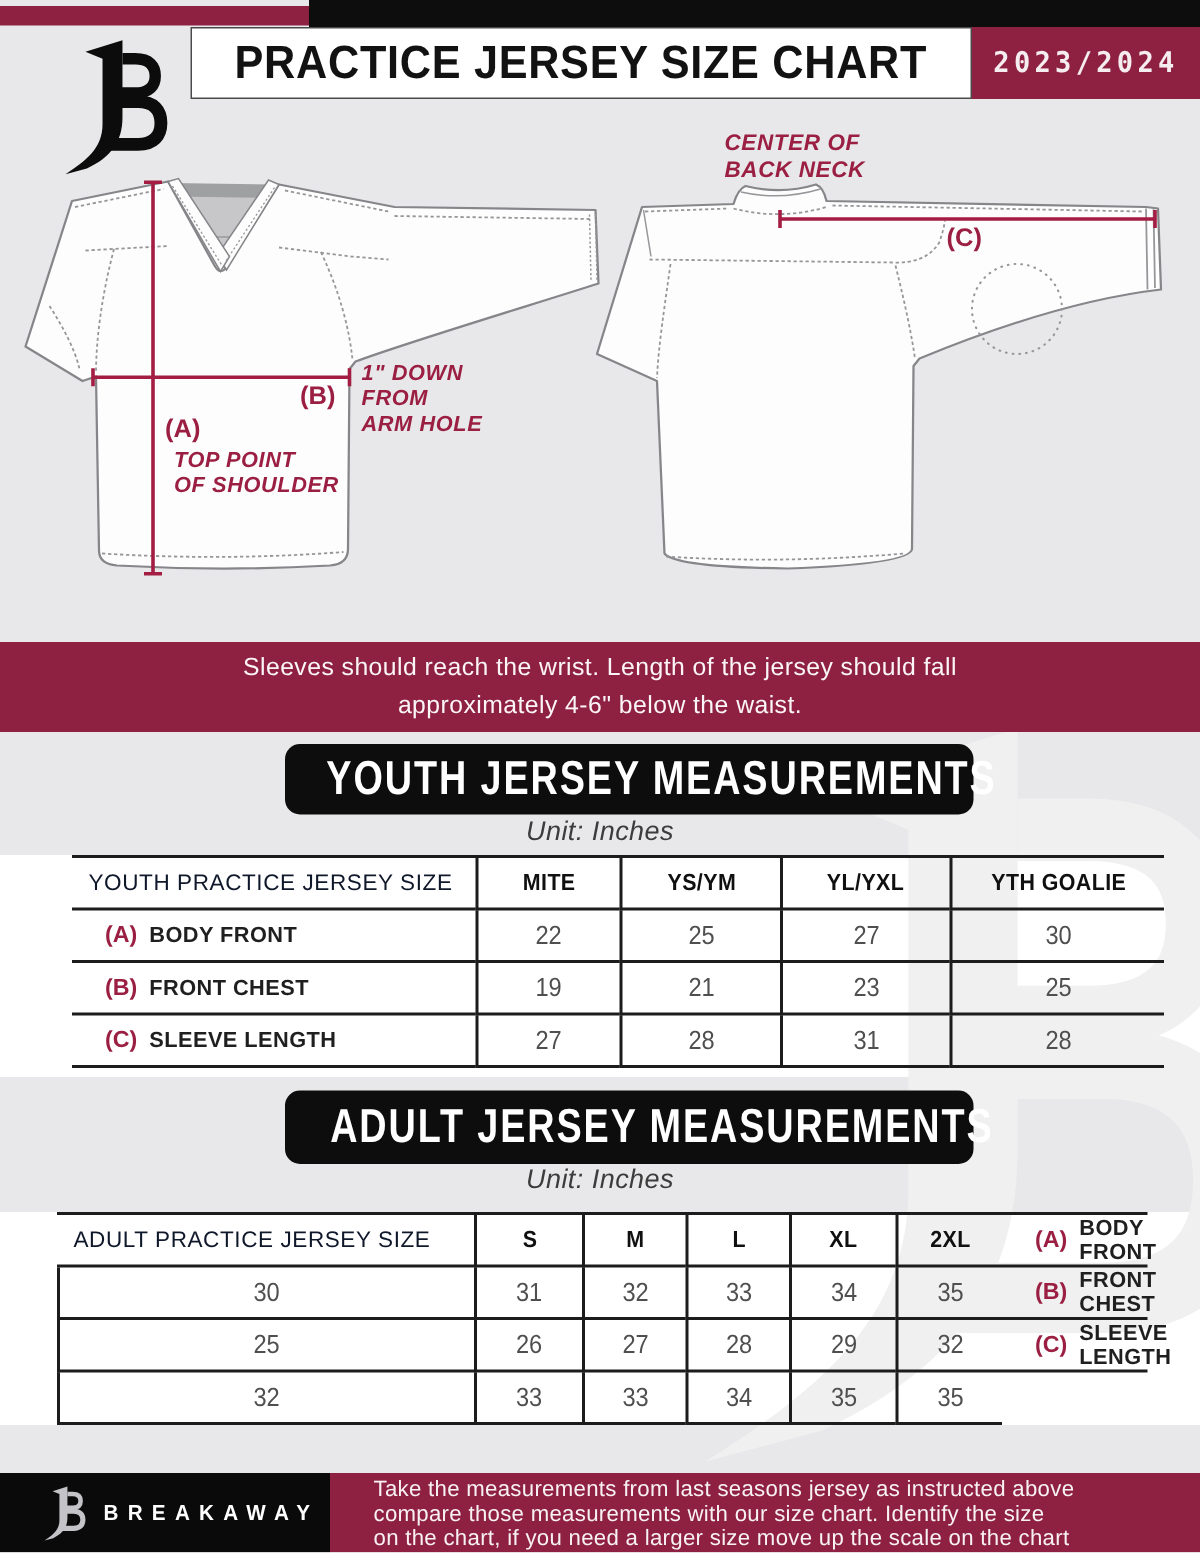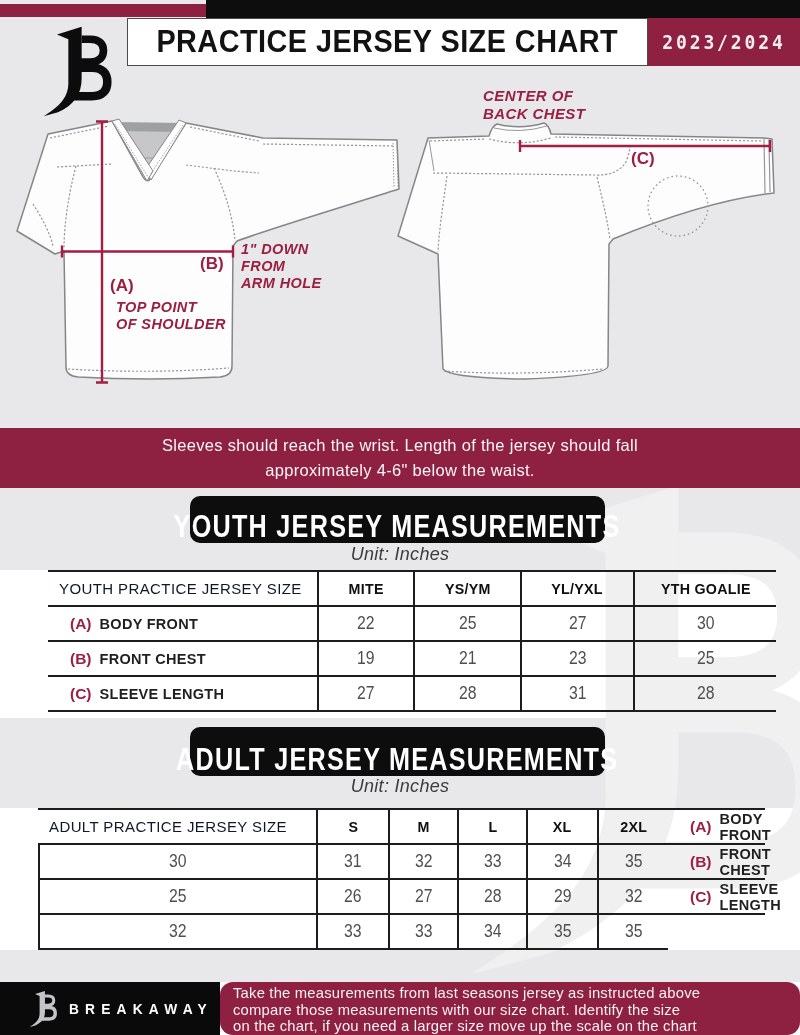--- a/index.html
+++ b/index.html
@@ -175,7 +175,7 @@
 ARM HOLE</div>
   <div class="mkey" style="left:631px;top:149px">(C)</div>
   <div class="mnote" style="left:483px;top:87px;font-size:15px">CENTER OF
-BACK CHEST</div>
+BACK NECK</div>
 
   <div class="abs fit-banner">
     <div>Sleeves should reach the wrist. Length of the jersey should fall

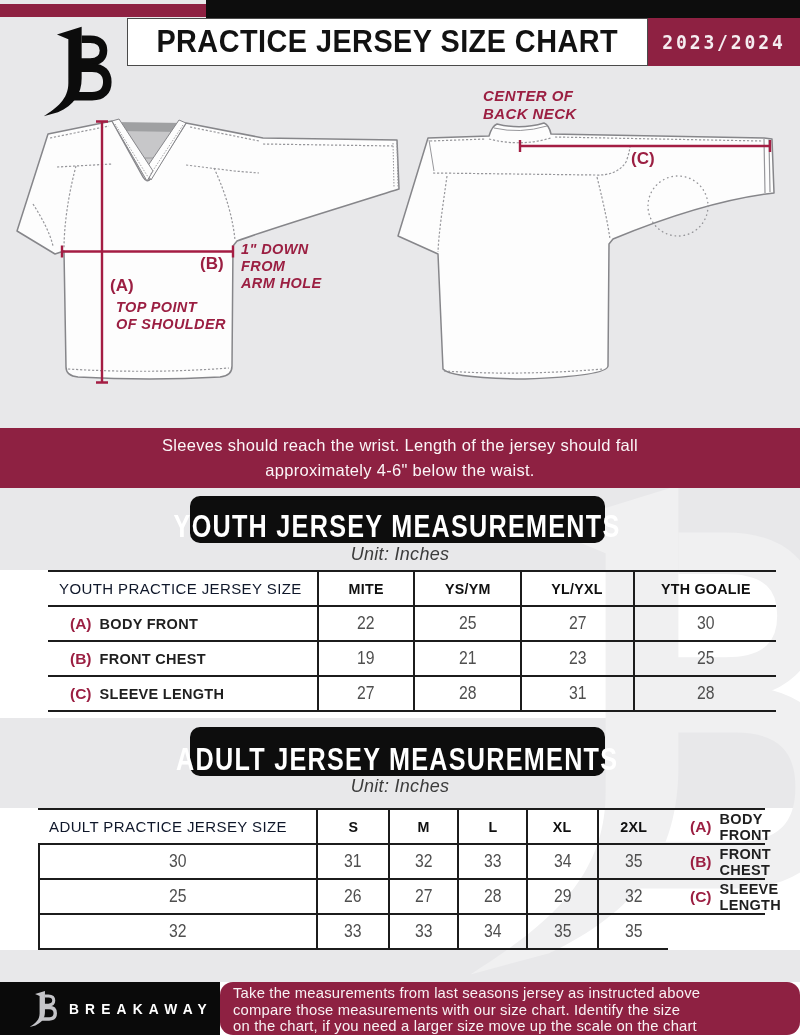--- a/index.html
+++ b/index.html
@@ -35,7 +35,7 @@
                   white-space:pre-line;letter-spacing:0.3px;font-weight:400;}
   
   .sec-banner{left:190px;width:415px;background:#0d0d0d;border-radius:10px;z-index:1;
-              display:flex;align-items:flex-end;justify-content:center;}
+              display:flex;align-items:center;justify-content:center;padding-left:44px;}
   .sec-banner span{color:#ffffff;font-size:30px;font-weight:700;letter-spacing:1.5px;
                    display:inline-block;transform:scale(0.84,1.06);white-space:nowrap;}
   .banner-youth{top:496px;height:47px;}

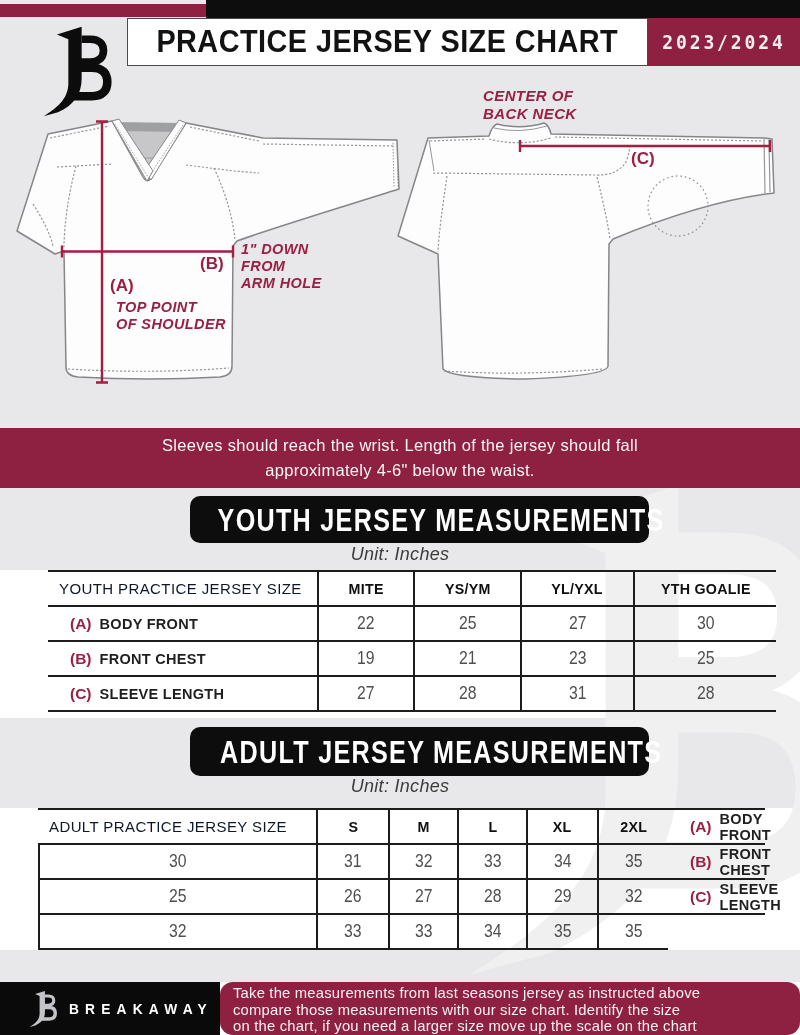--- a/index.html
+++ b/index.html
@@ -64,8 +64,8 @@
   .f-brand{color:#ffffff;font-size:14.5px;font-weight:700;letter-spacing:6.5px;margin-left:11px;
            display:inline-block;transform:scaleX(0.95);transform-origin:left;white-space:nowrap;}
   .f-note{left:220px;top:982px;width:580px;height:53px;background:#8e2142;box-sizing:border-box;
-          padding:3px 8px 0 13px;color:#f8f1f3;font-size:14.8px;line-height:16.6px;
-          white-space:pre-line;letter-spacing:0.2px;z-index:1;border-radius:13px;}
+          padding:3px 8px 0 29px;color:#f8f1f3;font-size:14.8px;line-height:16.6px;
+          white-space:pre-line;letter-spacing:0.2px;z-index:1;}
   svg{display:block;}
   .diagram-svg{z-index:1;}
 </style>

